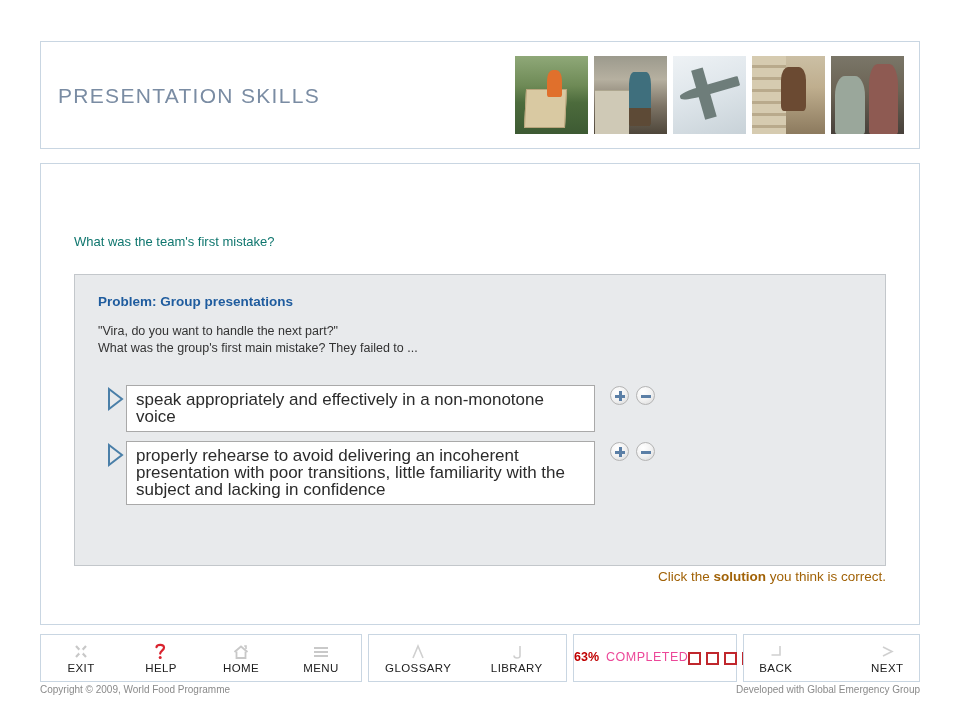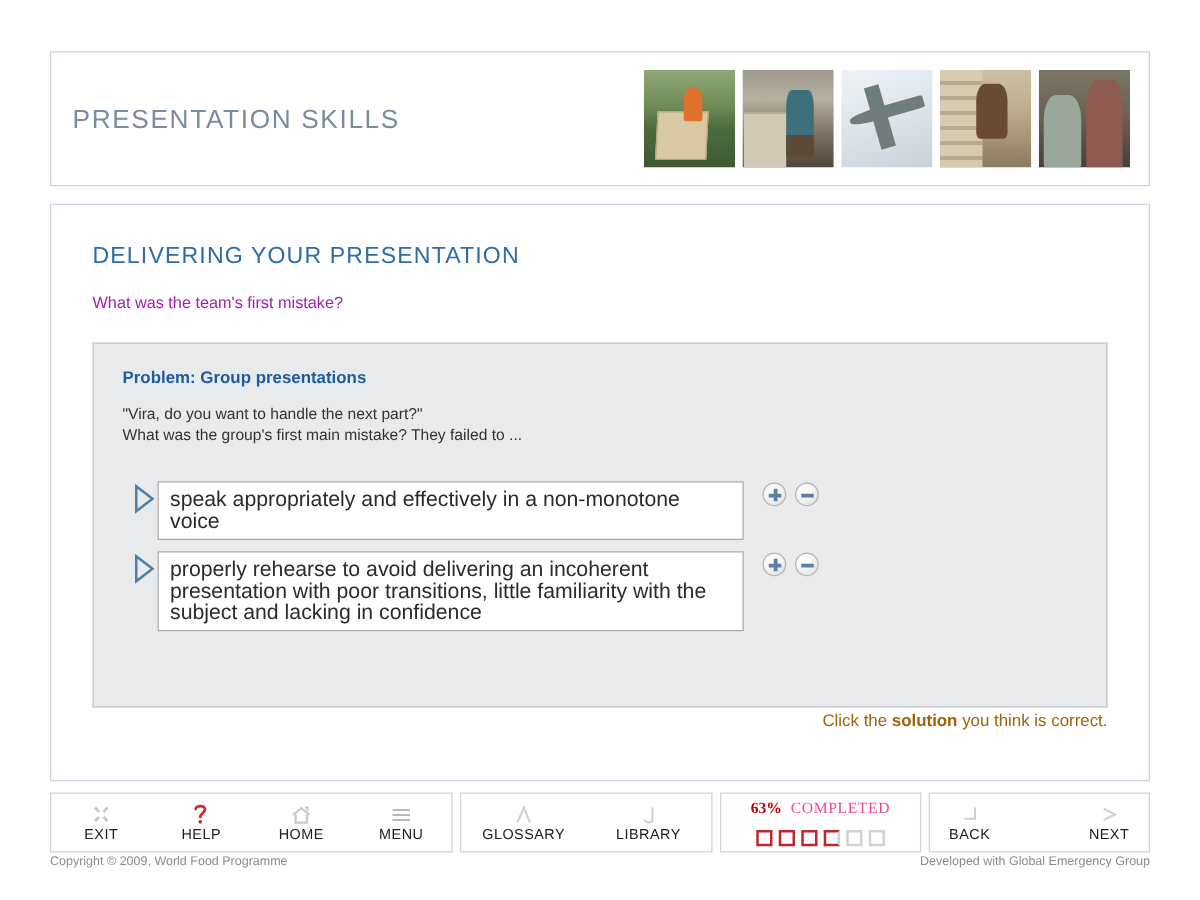--- a/index.html
+++ b/index.html
@@ -310,7 +310,6 @@
 
 <div class="main-card">
 
-  <div class="section-title">DELIVERING YOUR PRESENTATION</div>
   <div class="question-line">What was the team's first mistake?</div>
 
   <div class="problem-panel">

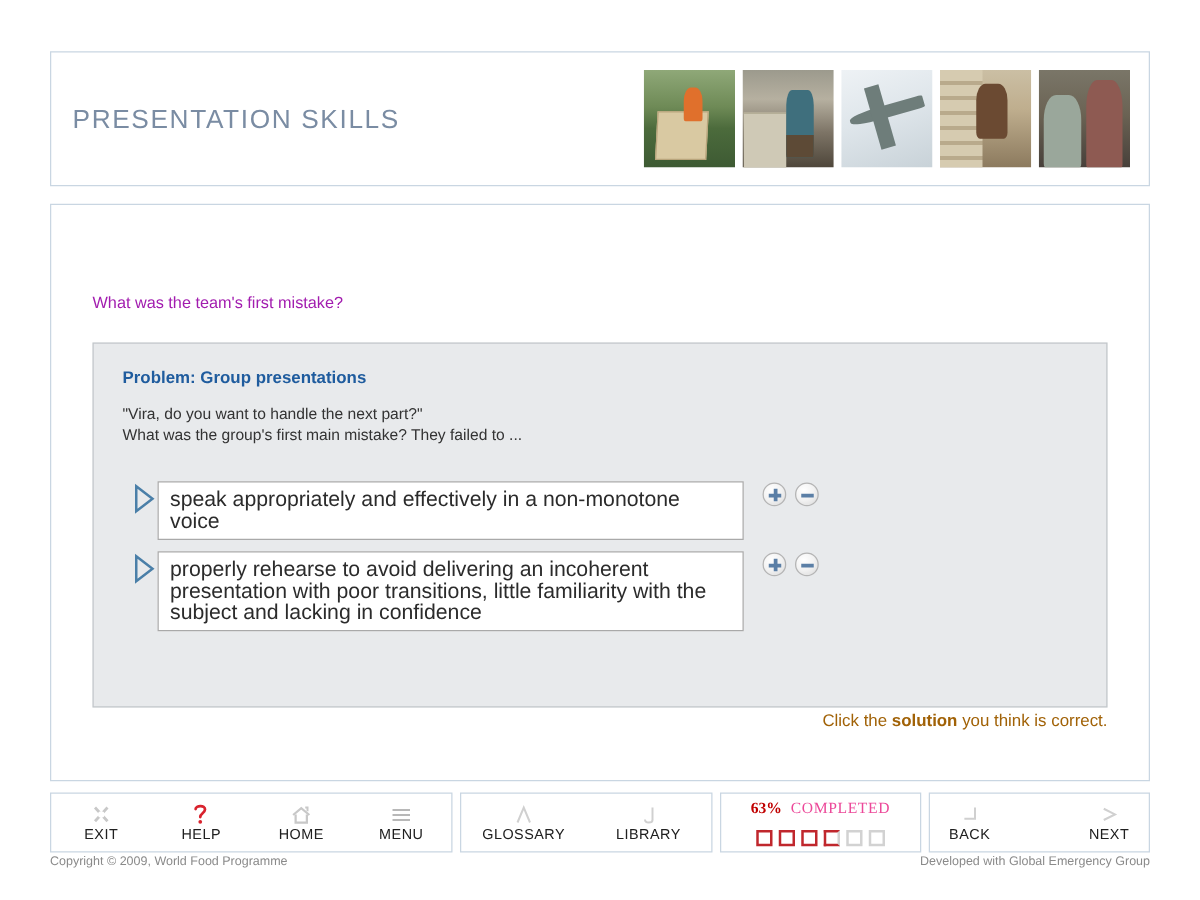--- a/index.html
+++ b/index.html
@@ -116,7 +116,7 @@
     position: absolute;
     left: 33px; top: 70px;
     font-size: 13px;
-    color: #a21caf;
+    color: #0f766e;
     white-space: nowrap;
   }
 

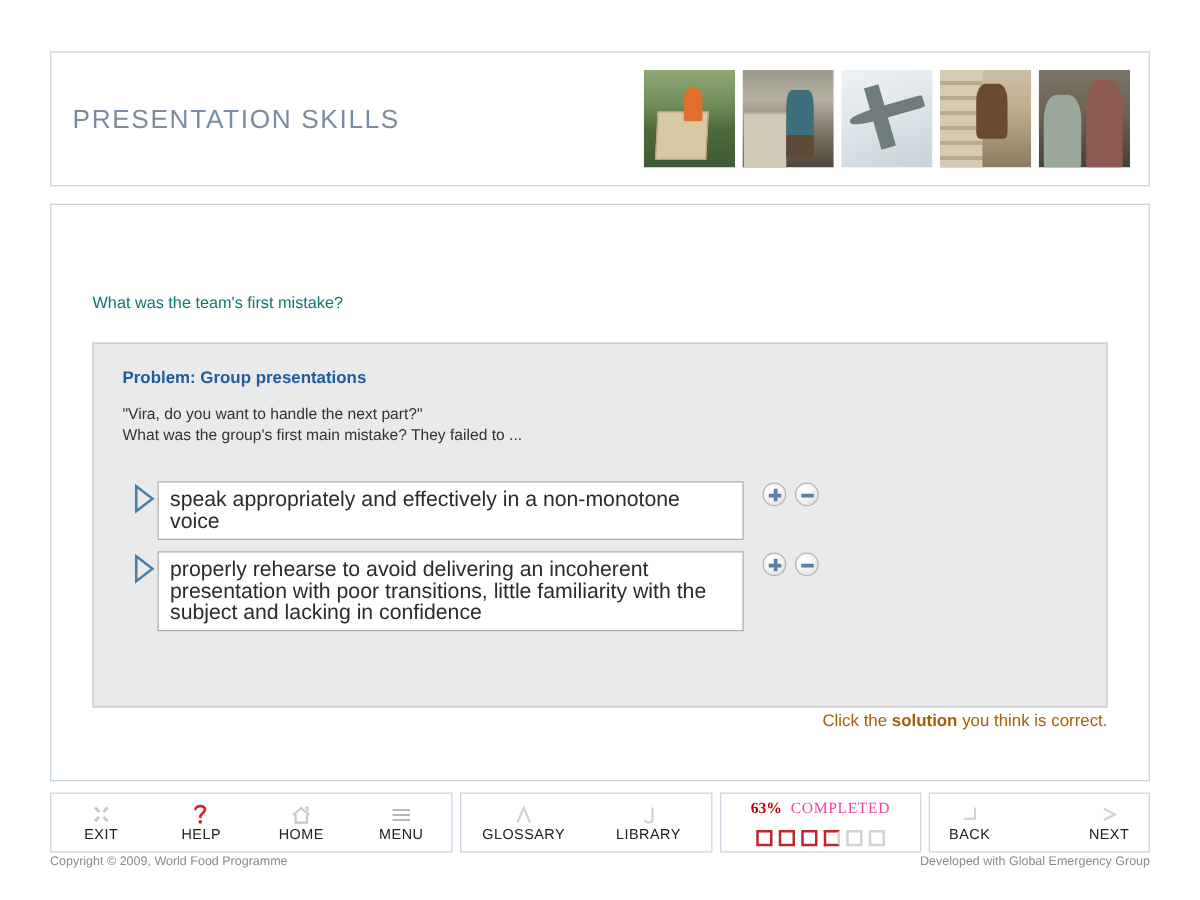--- a/index.html
+++ b/index.html
@@ -421,7 +421,7 @@
 
   </div>
 
-  <div class="nav-group g3" style="flex-direction:column;font-family:Liberation Serif, serif;">
+  <div class="nav-group g3" style="">
     <div class="prog-top">
       <span class="prog-pct">63%</span>
       <span class="prog-word">COMPLETED</span>

